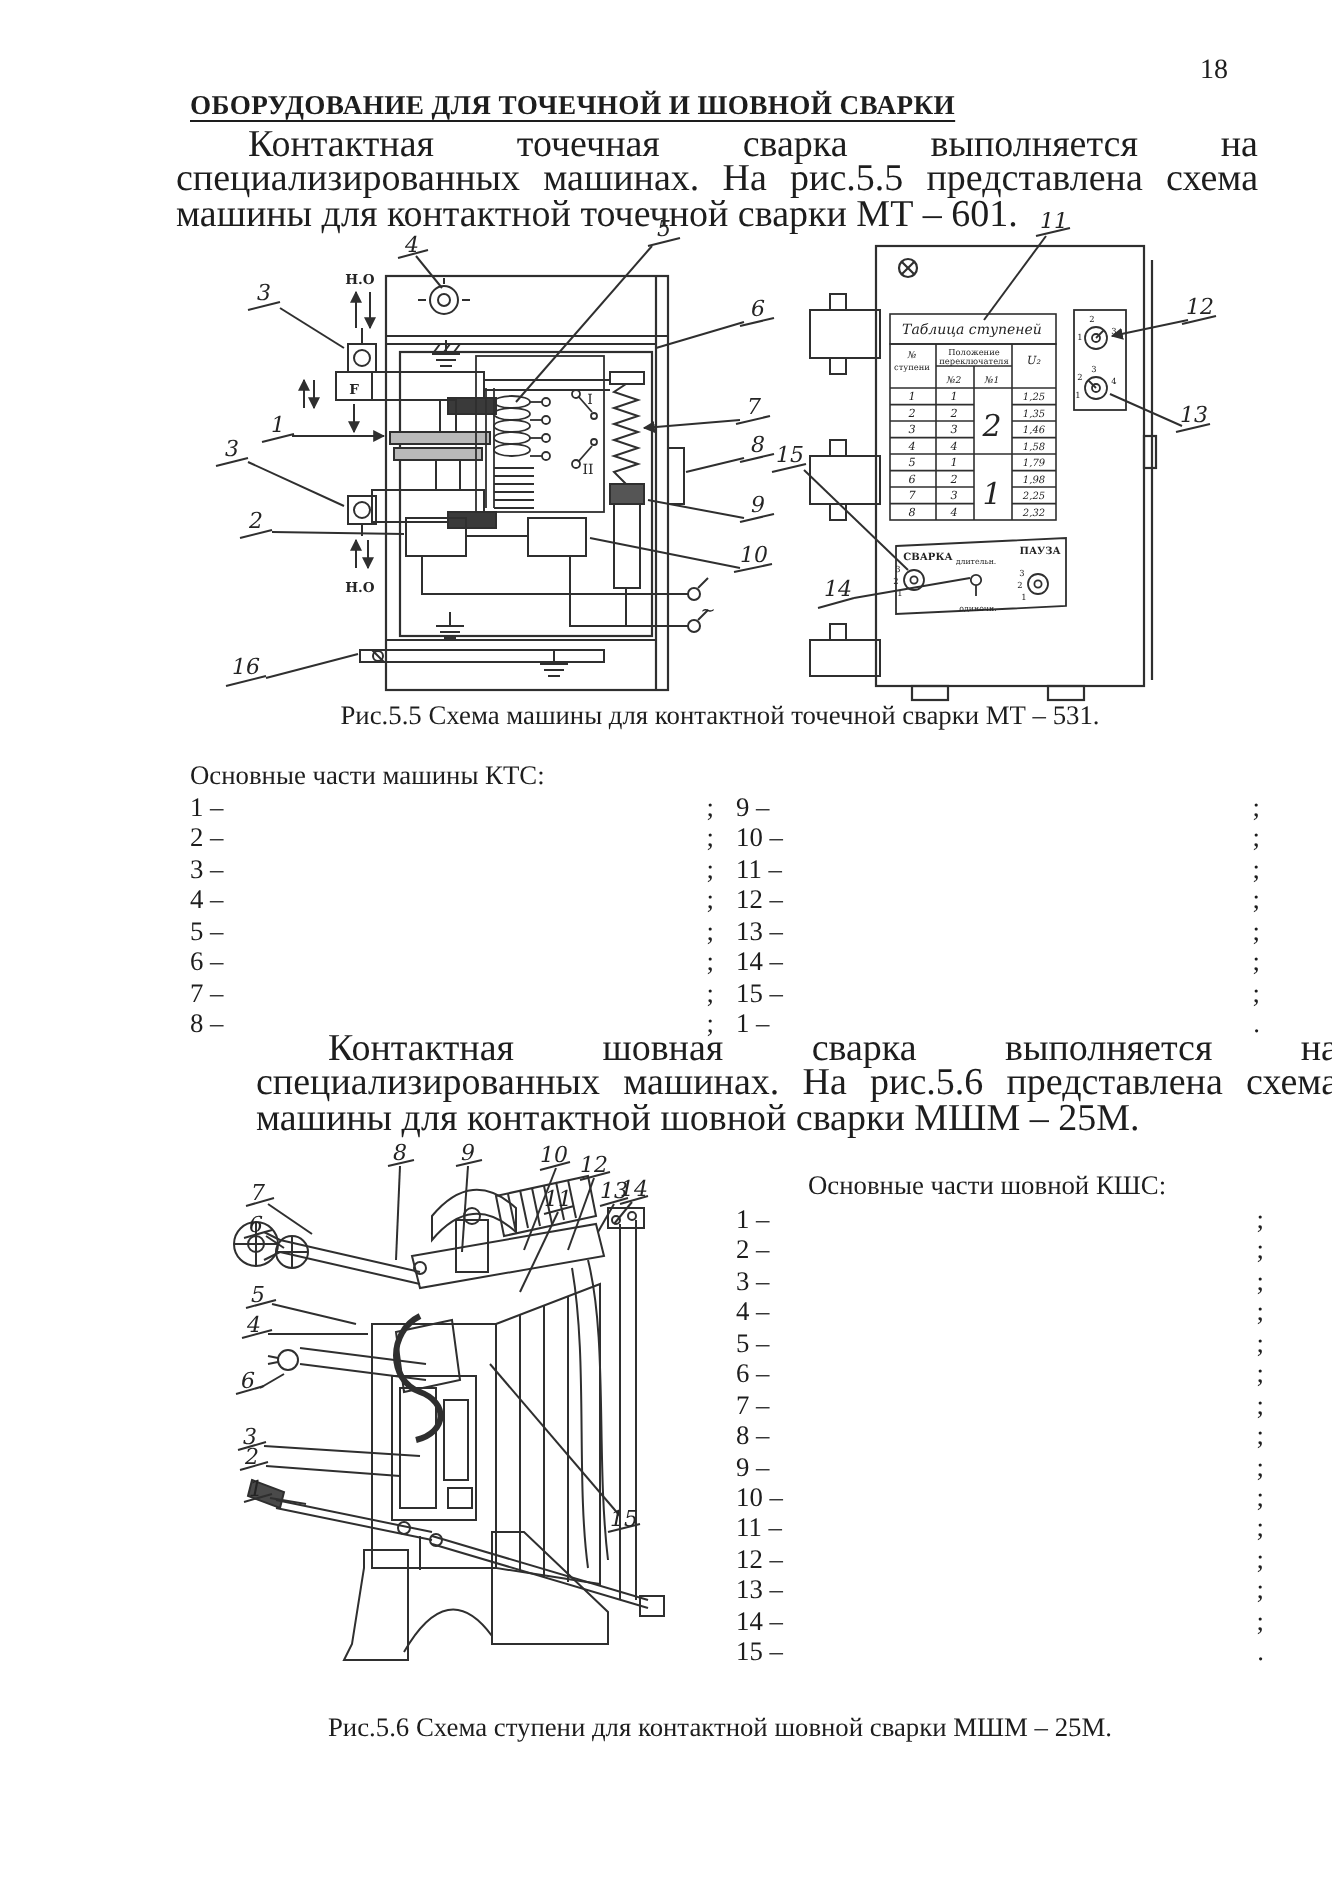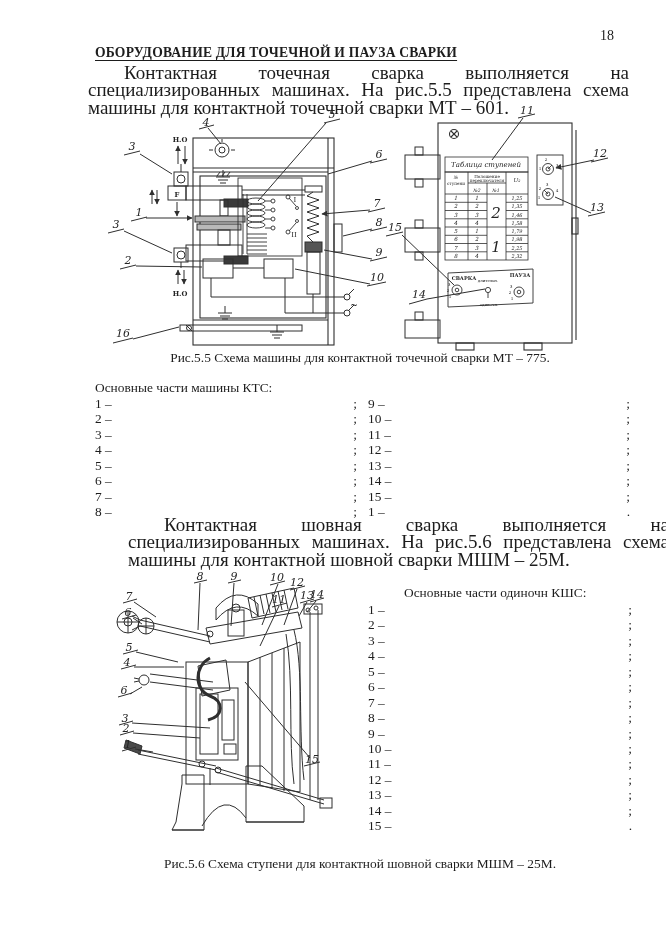--- a/index.html
+++ b/index.html
@@ -49,7 +49,7 @@
 <div class="page">
 
   <div class="abs pgnum">18</div>
-  <div class="abs title">ОБОРУДОВАНИЕ ДЛЯ ТОЧЕЧНОЙ И ПАУЗА СВАРКИ</div>
+  <div class="abs title">ОБОРУДОВАНИЕ ДЛЯ ТОЧЕЧНОЙ И ШОВНОЙ СВАРКИ</div>
   <div class="abs para p1">Контактная точечная сварка выполняется на специализированных машинах. На рис.5.5 представлена схема машины для контактной точечной сварки МТ – 601.</div>
 
   <svg class="abs" style="left:96px;top:106px" width="530" height="245" viewBox="0 0 530 245">

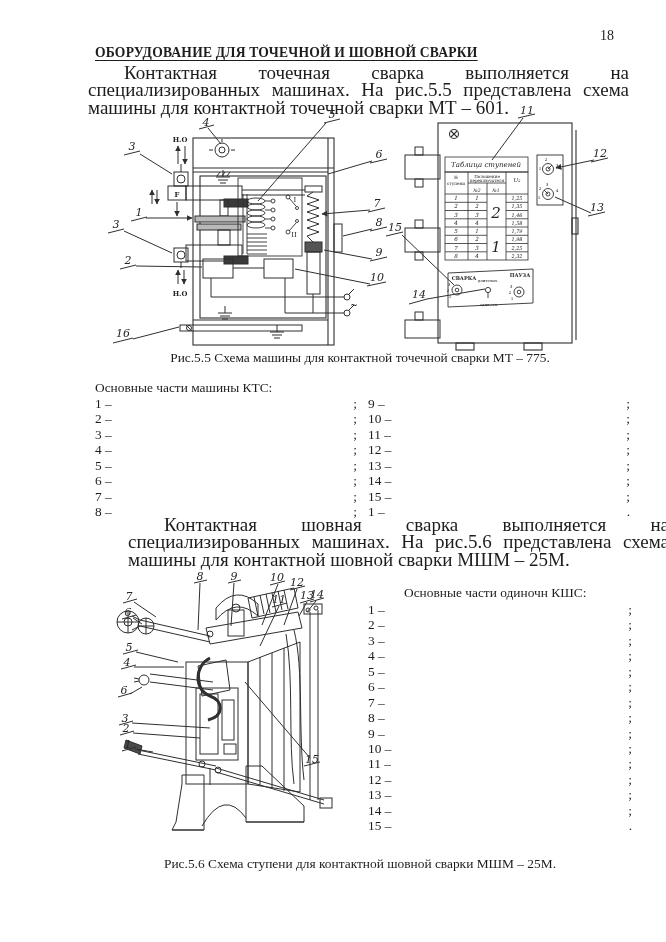--- a/index.html
+++ b/index.html
@@ -360,7 +360,7 @@
     </g>
   </svg>
 
-  <div class="abs caption cap55">Рис.5.5 Схема машины для контактной точечной сварки МТ – 775.</div>
+  <div class="abs caption cap55">Рис.5.5 Схема машины для контактной точечной сварки МТ – 531.</div>
 
   <div class="abs listhead kts-head">Основные части машины КТС:</div>
   <div class="abs list-block kts-rows">

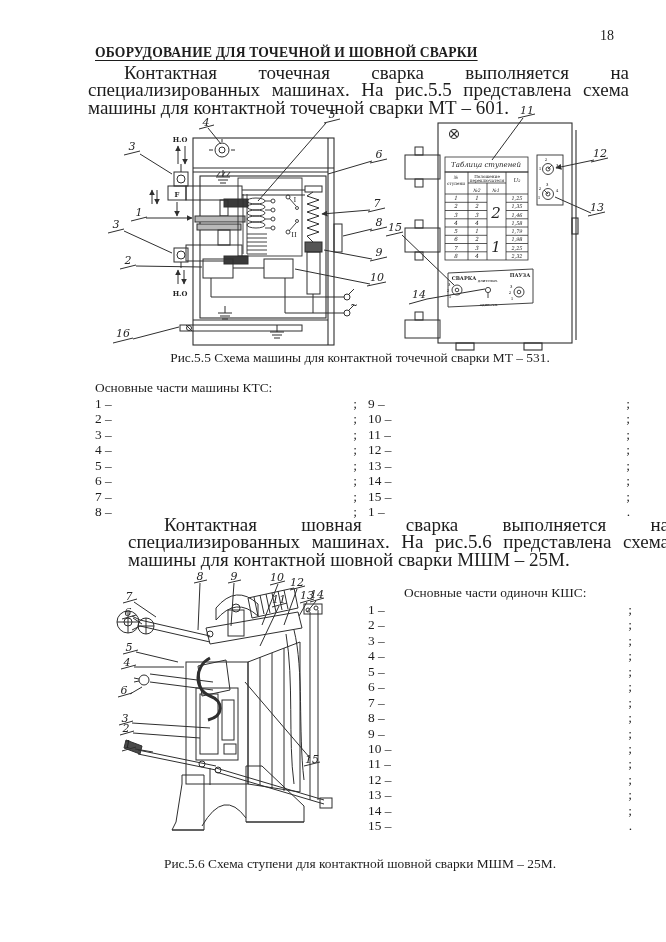--- a/index.html
+++ b/index.html
@@ -472,7 +472,7 @@
 
   <div class="abs para p2">Контактная шовная сварка выполняется на специализированных машинах. На рис.5.6 представлена схема машины для контактной шовной сварки МШМ – 25М.</div>
 
-  <div class="abs listhead kshs-head">Основные части одиночн КШС:</div>
+  <div class="abs listhead kshs-head">Основные части шовной КШС:</div>
   <div class="abs list-block kshs-rows">
 
       <div class="lrow">

